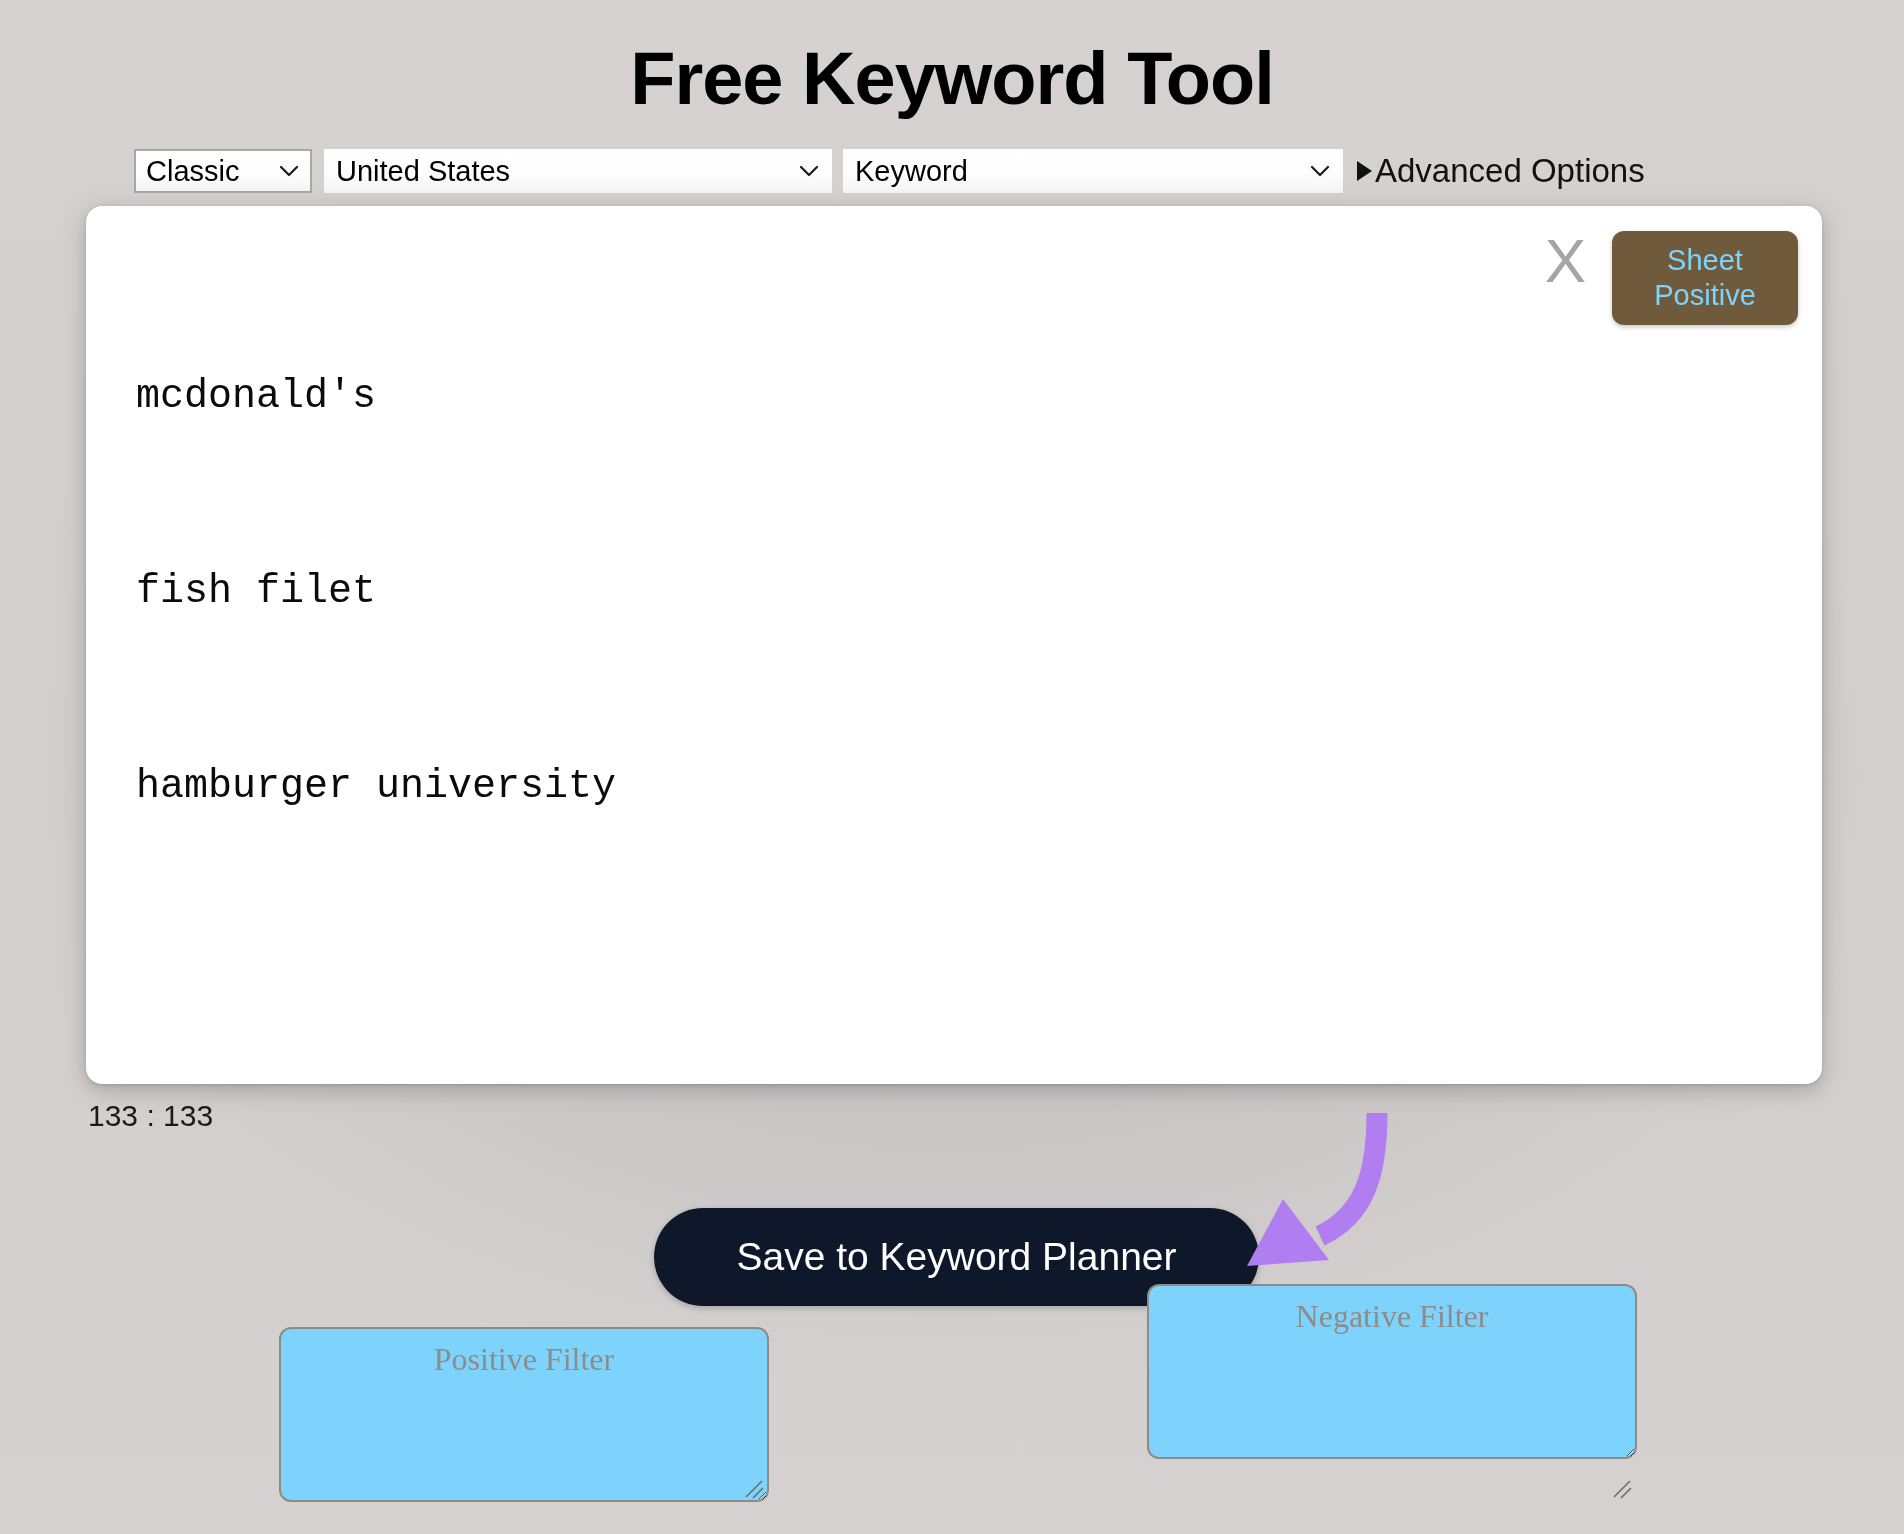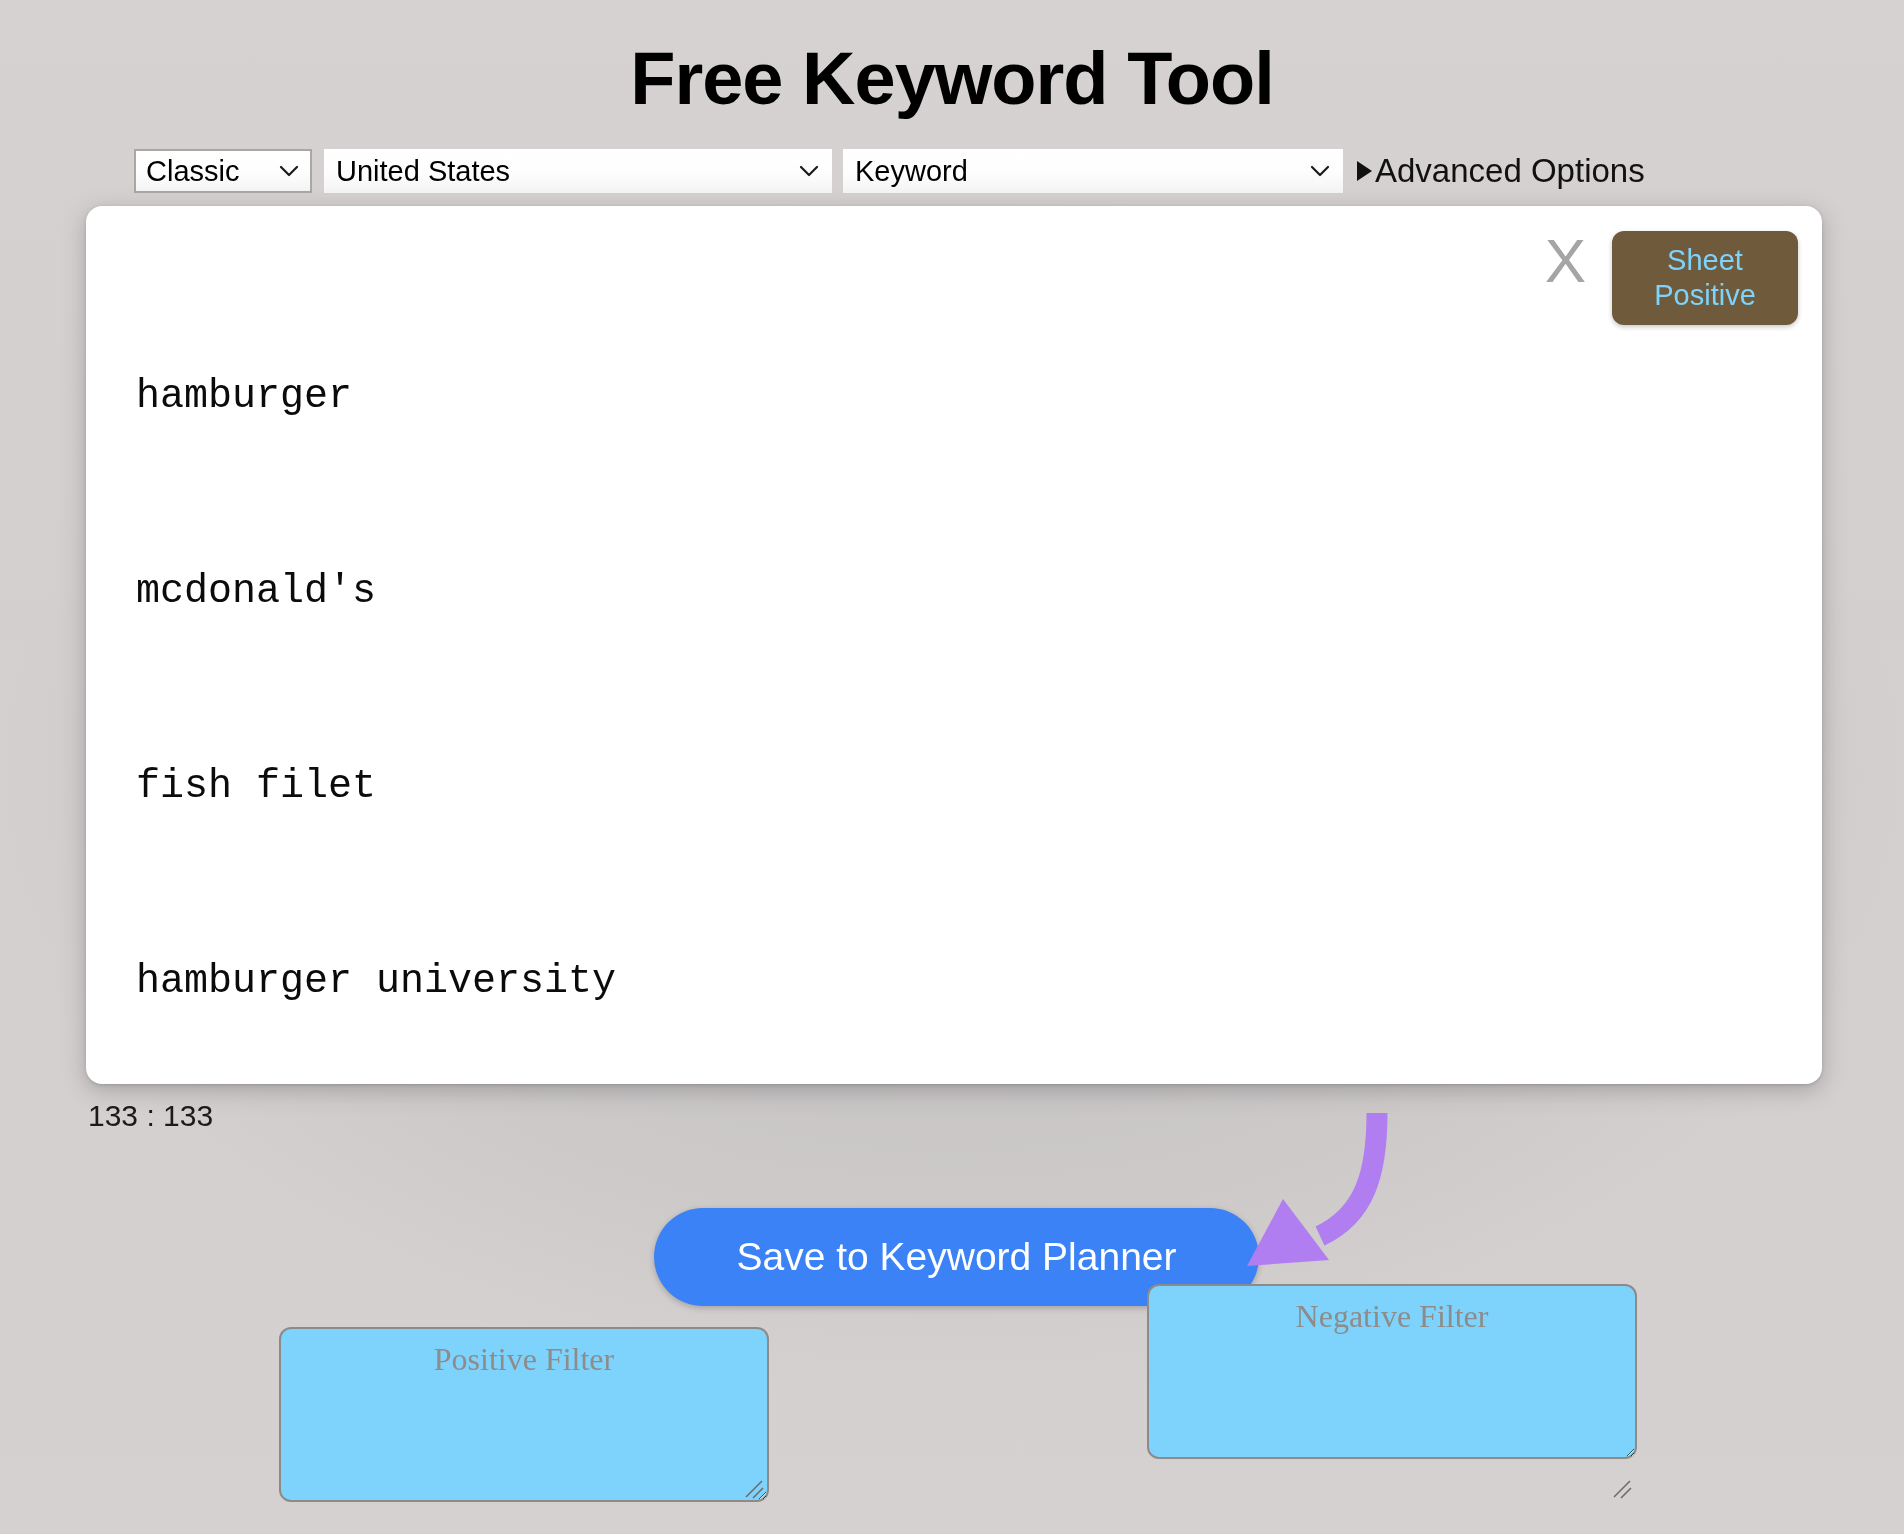--- a/index.html
+++ b/index.html
@@ -306,7 +306,6 @@
   <div id="keyword-card">
 
     <div id="keyword-list">
-      <span class="kw-line">hamburger</span>
       <span class="kw-line">mcdonald's</span>
       <span class="kw-line">fish filet</span>
       <span class="kw-line">hamburger university</span>

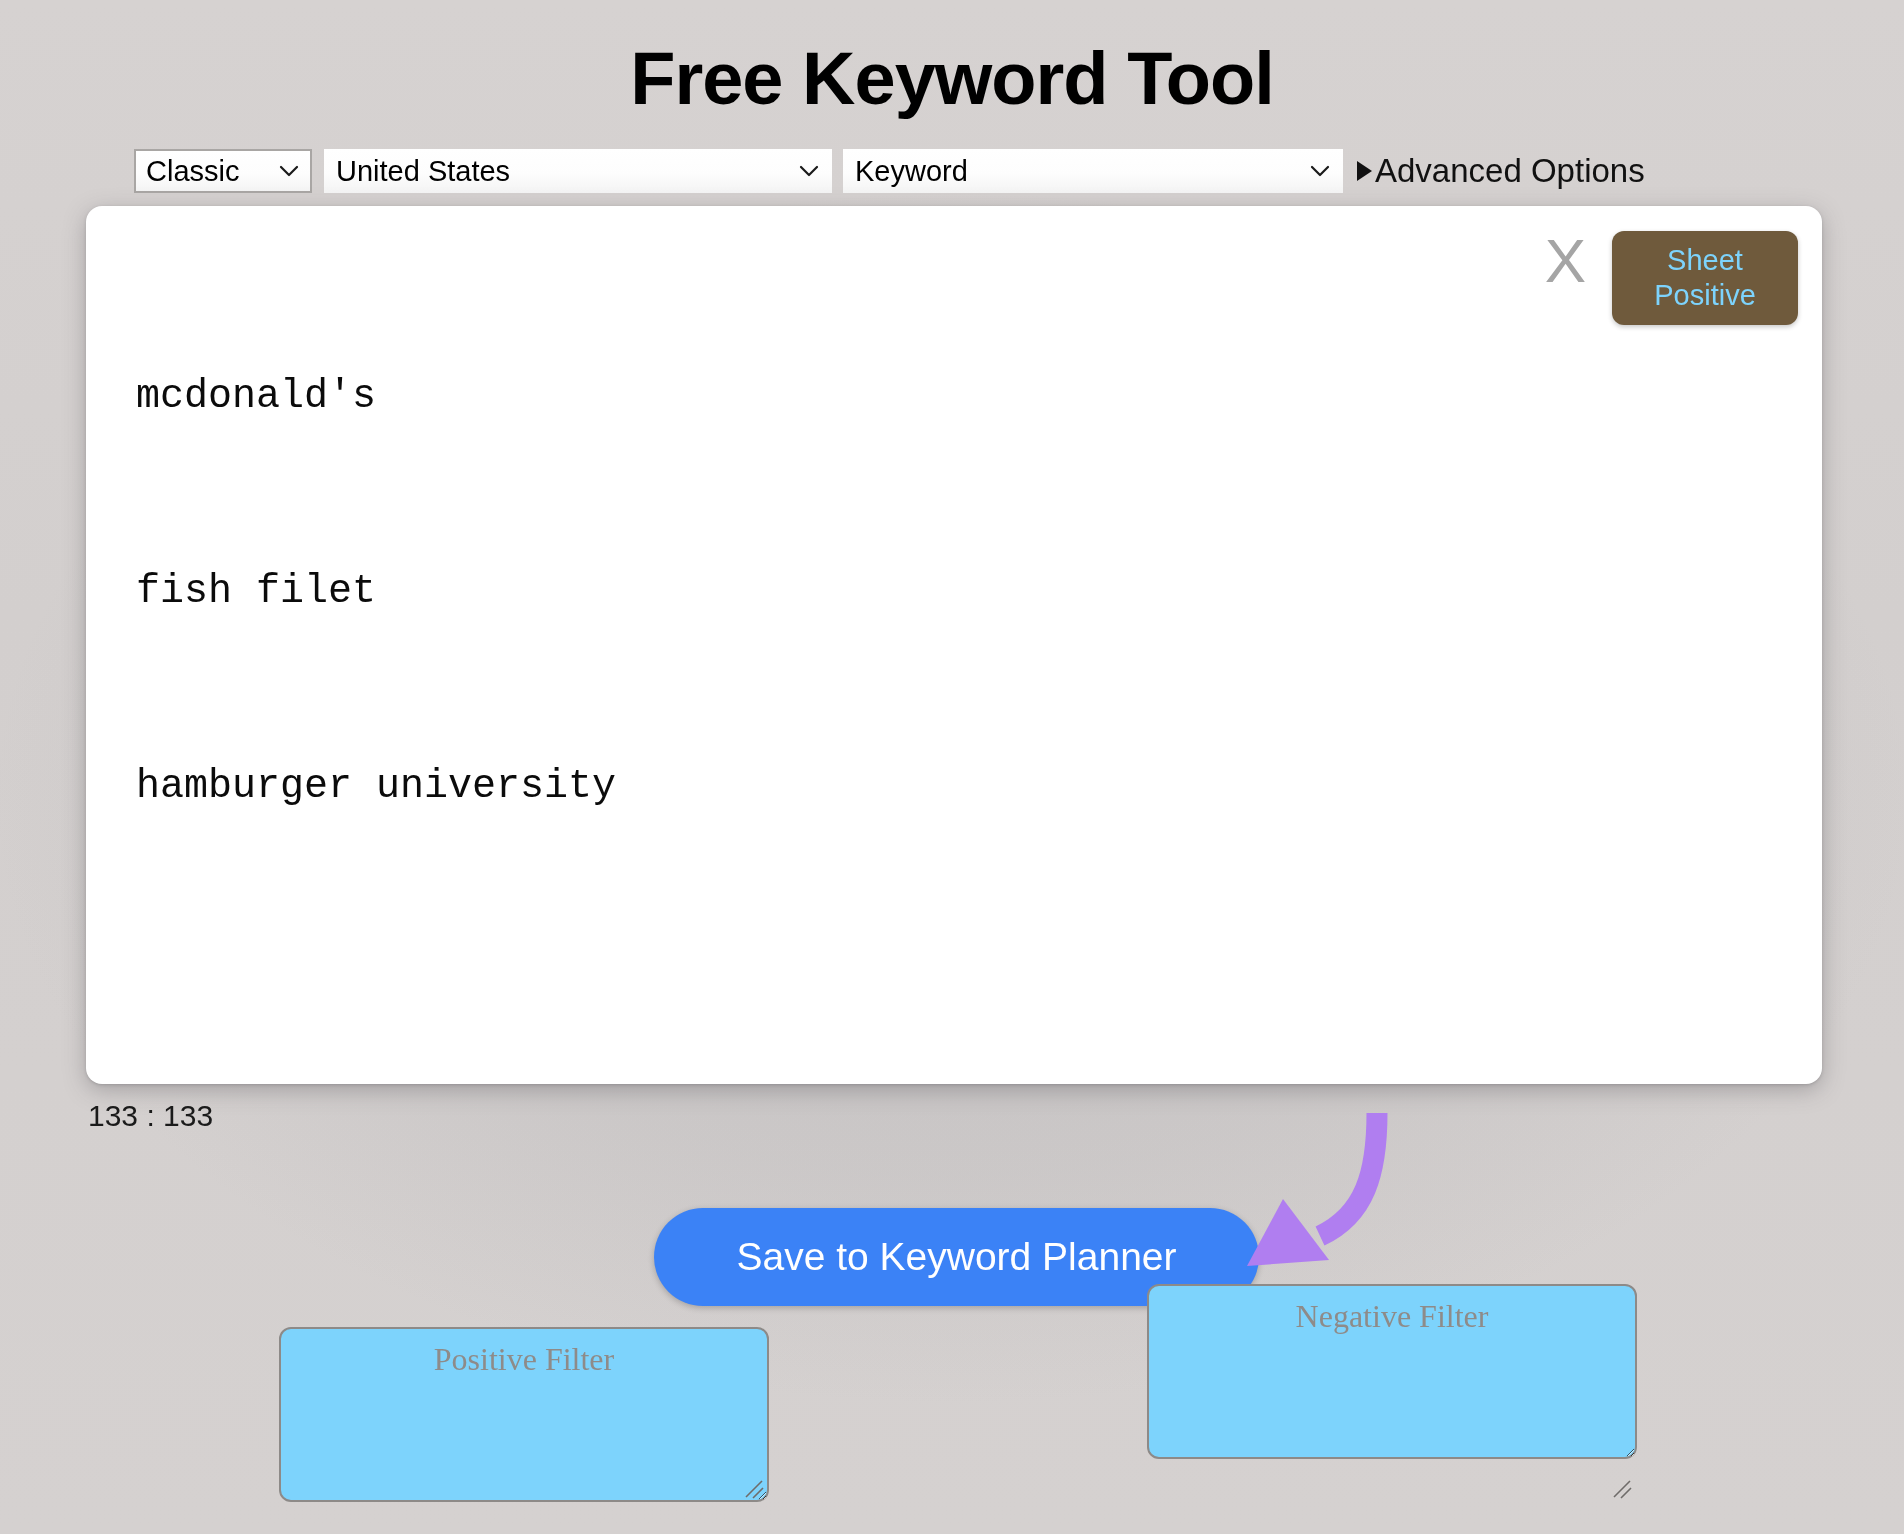--- a/index.html
+++ b/index.html
@@ -204,7 +204,7 @@
     top: 1180px;
     width: 605px;
     height: 98px;
-    background: #3b82f6;
+    background: #0f172a;
     color: #ffffff;
     border: none;
     border-radius: 49px;

